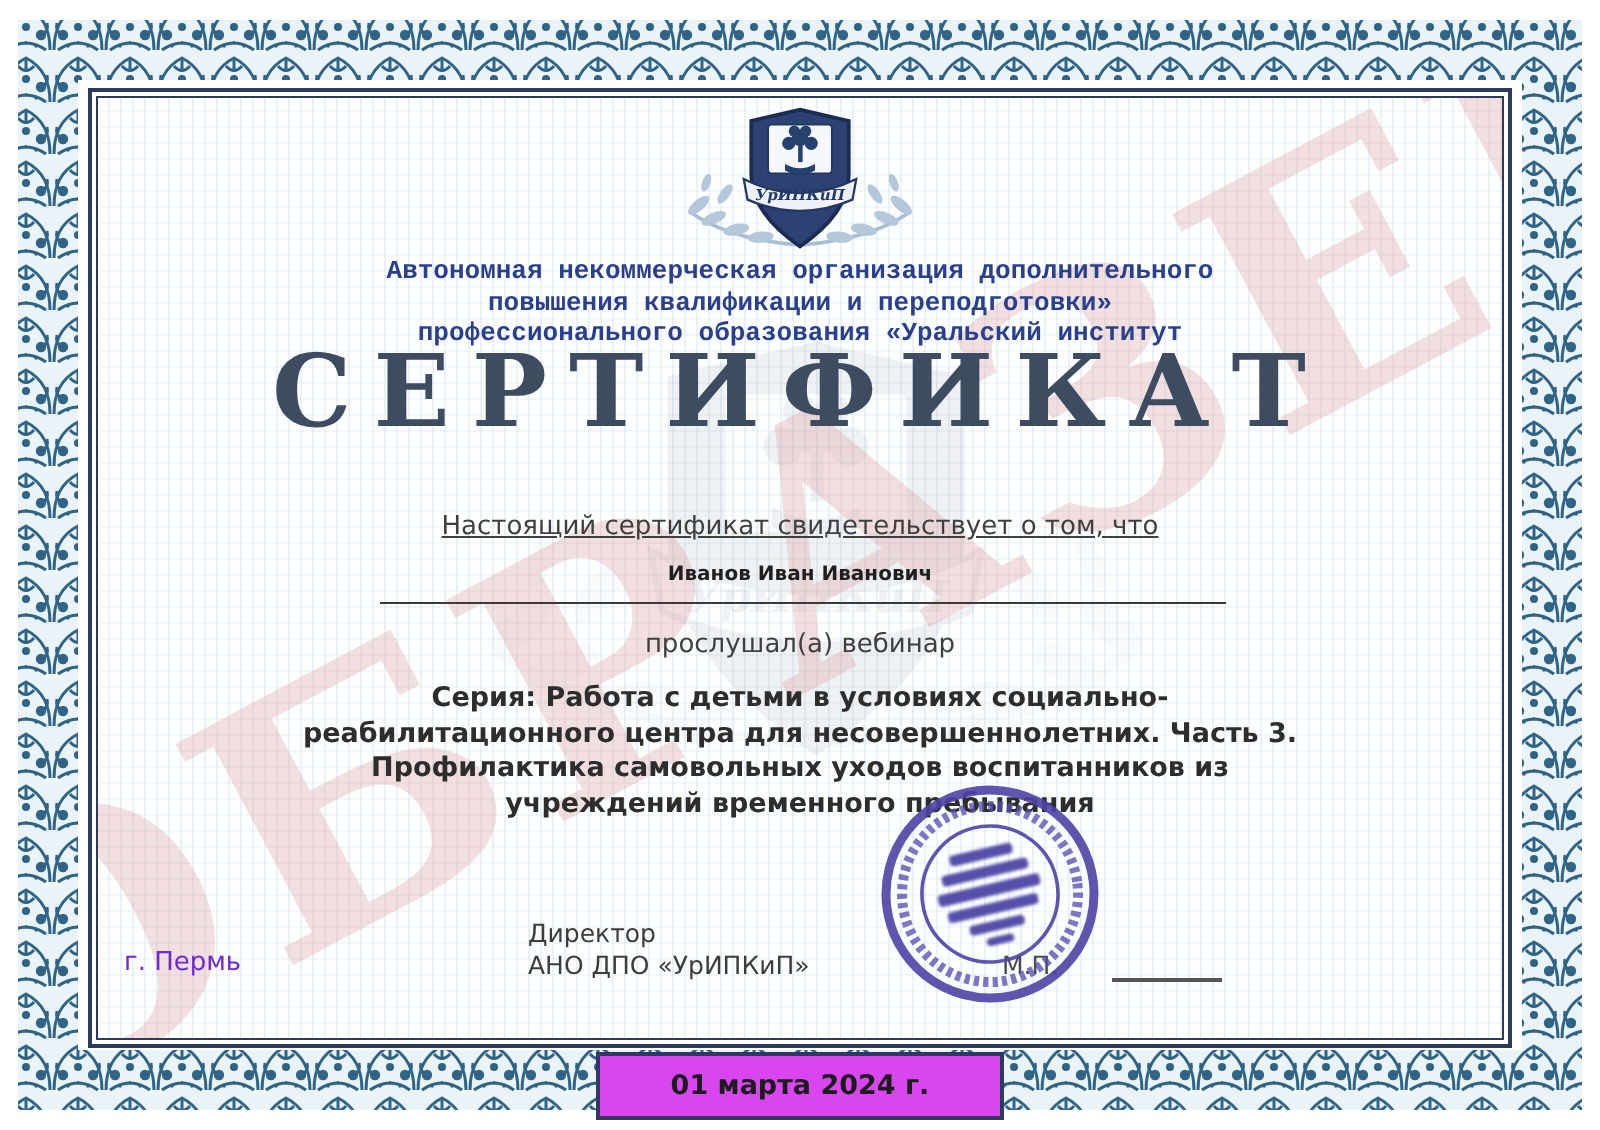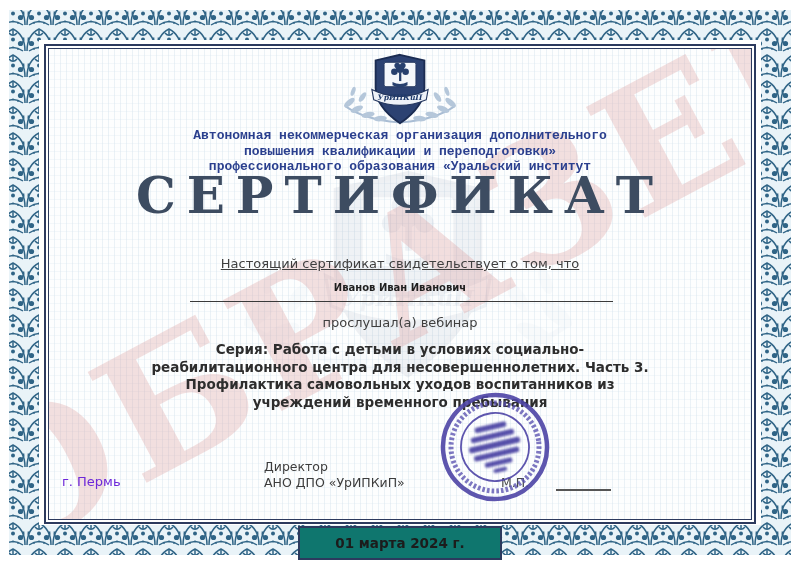--- a/index.html
+++ b/index.html
@@ -51,7 +51,7 @@
   .disclaimer{position:absolute;left:0;top:499px;width:100%;text-align:center;
     font-size:11px;color:#4c4c4c;}
   .date-box{position:absolute;left:50%;top:526px;transform:translateX(-50%);
-    width:200px;height:30px;background:#0f766e;border:2px solid #2c3a5e;z-index:3;
+    width:200px;height:30px;background:#d946ef;border:2px solid #2c3a5e;z-index:3;
     display:flex;align-items:center;justify-content:center;
     font-size:13.5px;font-weight:bold;color:#1c1c1c;}
 </style>

